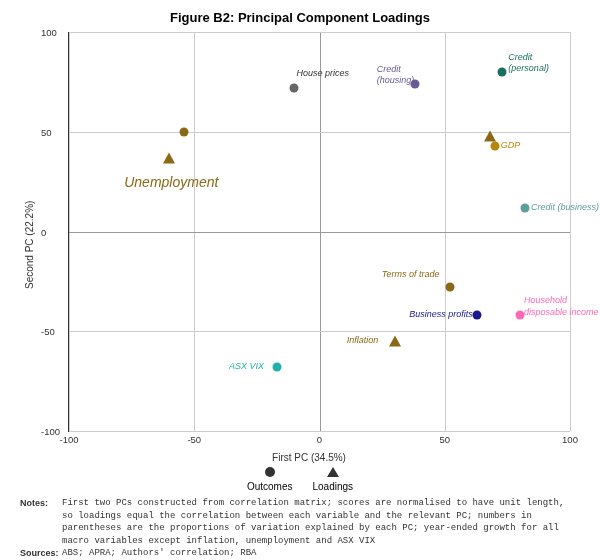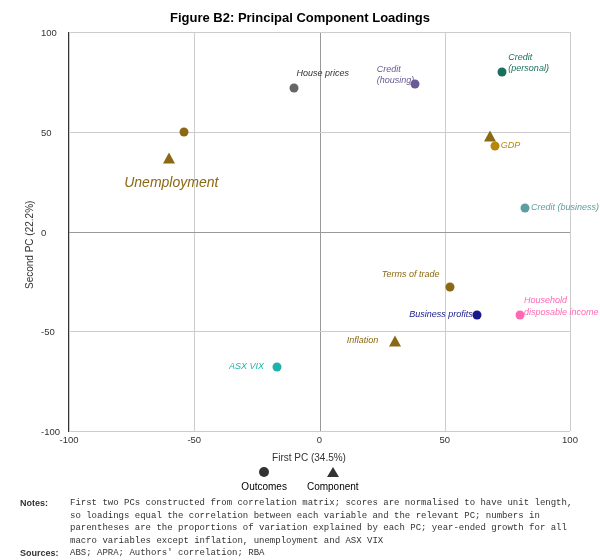--- a/index.html
+++ b/index.html
@@ -199,7 +199,7 @@
     </div>
     <div class="legend-item">
       <div class="legend-triangle"></div>
-      <span>Component</span>
+      <span>Loadings</span>
     </div>
   </div>
 

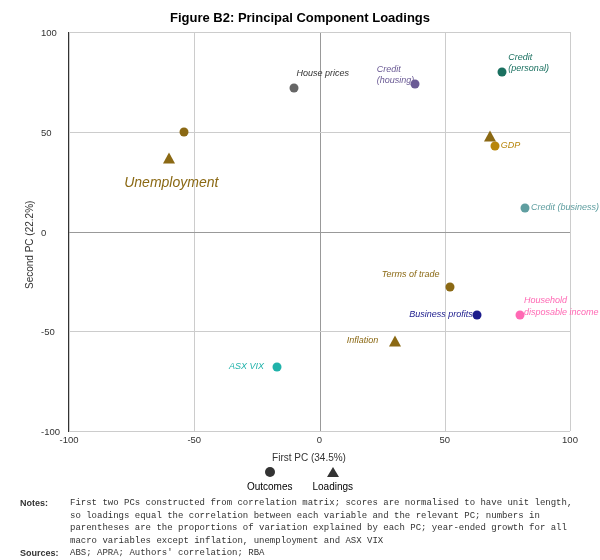--- a/index.html
+++ b/index.html
@@ -119,7 +119,7 @@
     }
     .notes-row {
       display: flex;
-      gap: 8px;
+      gap: 0;
     }
     .notes-label {
       font-weight: bold;

